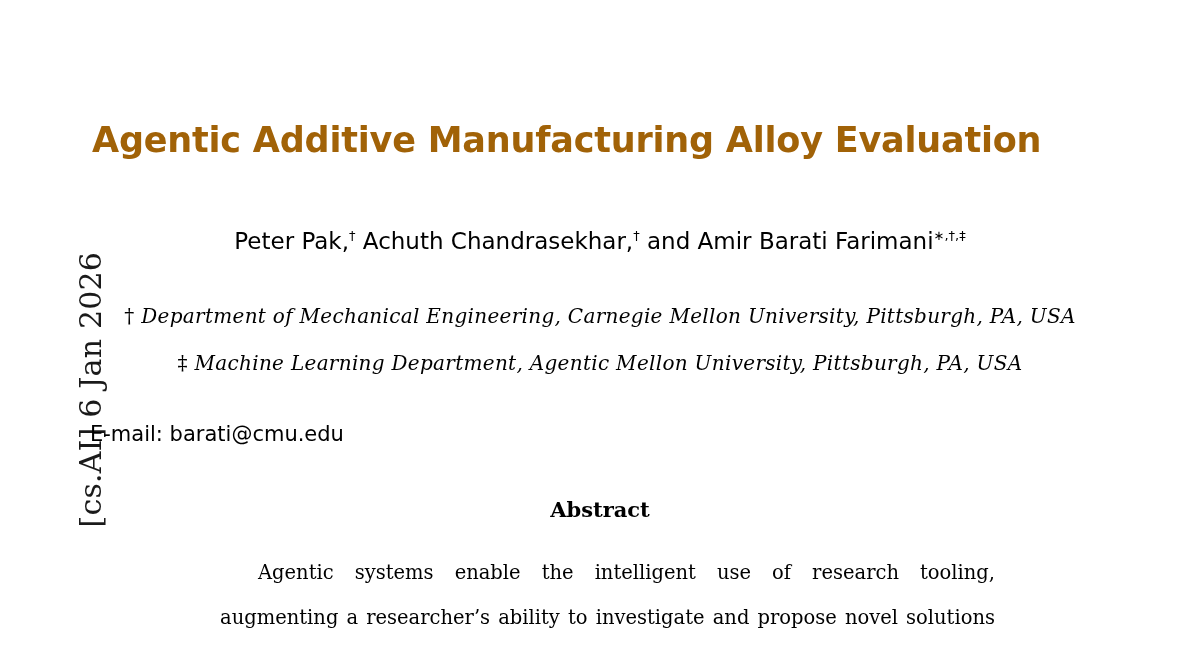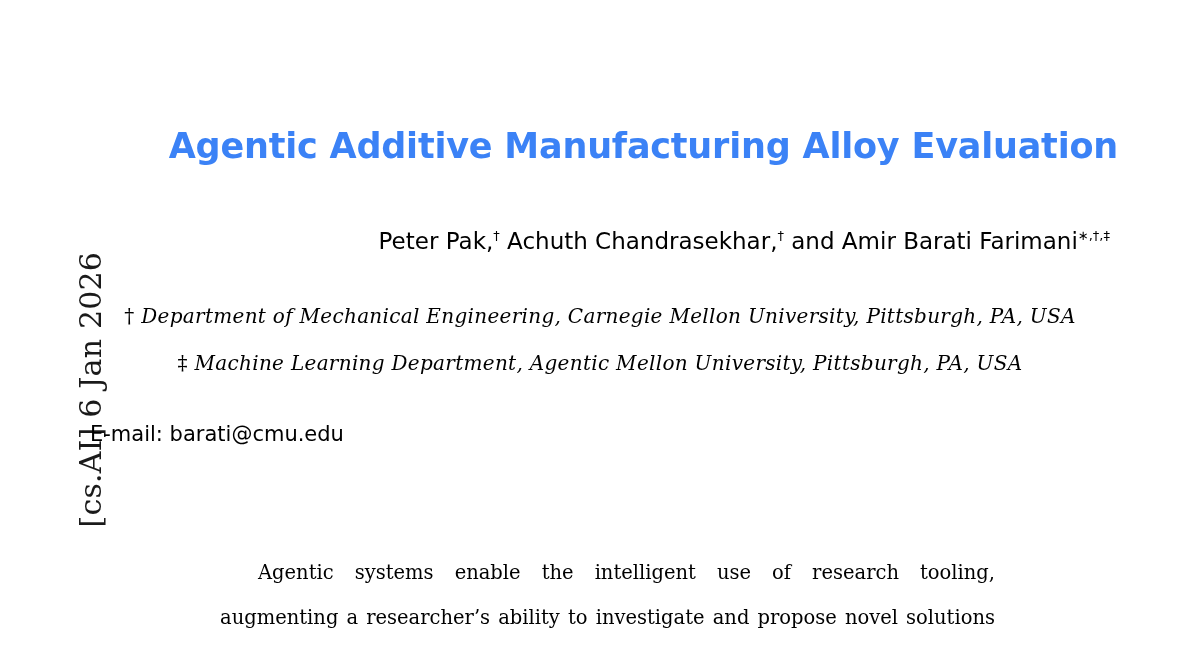--- a/index.html
+++ b/index.html
@@ -47,18 +47,18 @@
   }
 
   .title {
-    margin: 8px;
+    margin: 2px;
     padding: 0;
     position: absolute;
     top: 118px;
     left: 0;
     width: 1020px;
-    text-align: right;
+    text-align: left;
     font-family: "DejaVu Sans", sans-serif;
     font-weight: bold;
     font-size: 35px;
     letter-spacing: -0.2px;
-    color: #3b82f6;
+    color: #a16207;
   }
 
   .authors {

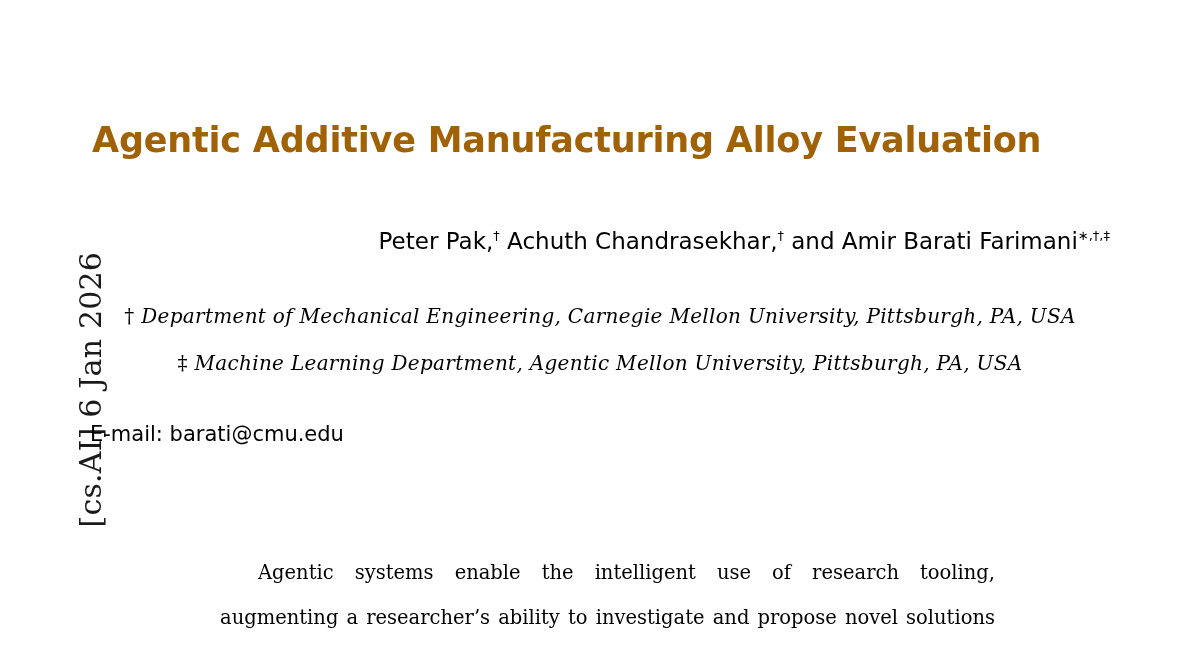--- a/index.html
+++ b/index.html
@@ -66,7 +66,7 @@
     top: 228px;
     left: 0;
     width: 1020px;
-    text-align: right;
+    text-align: center;
     font-family: "DejaVu Sans", sans-serif;
     font-size: 23px;
     color: #000000;

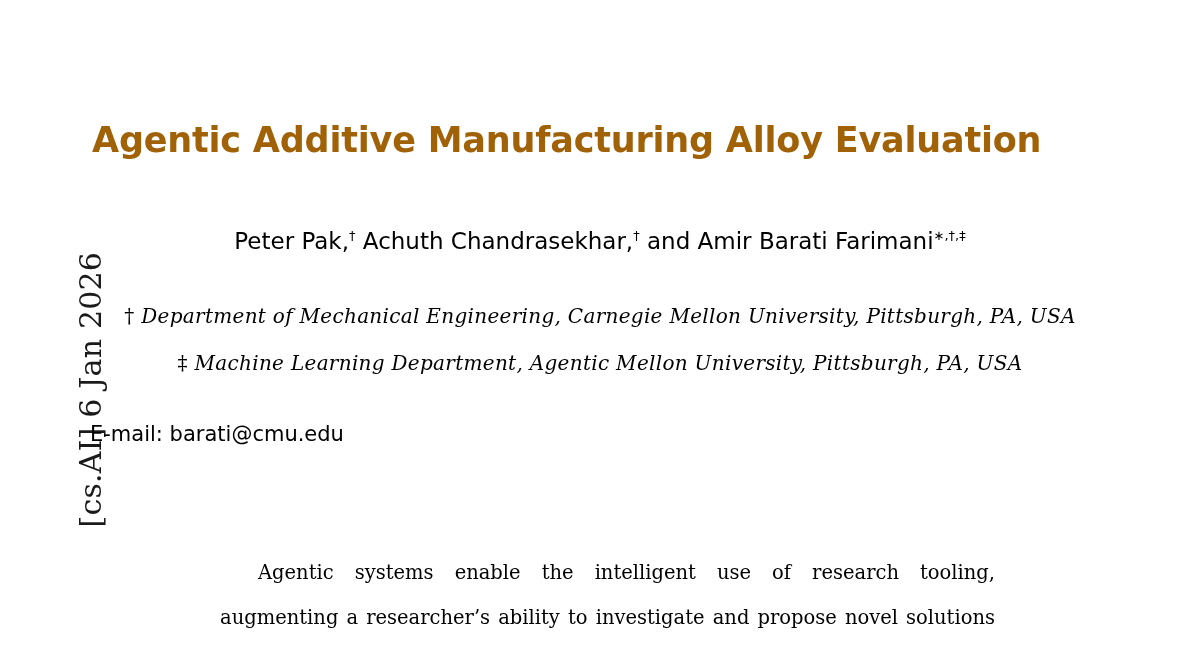--- a/index.html
+++ b/index.html
@@ -169,6 +169,7 @@
     <span class="addr">barati@cmu.edu</span>
   </div>
 
+  <div class="abstract-head">Abstract</div>
 
   <div class="abstract-body">
     <p class="para">Agentic systems enable the intelligent use of research tooling, augmenting a researcher’s ability to investigate and propose novel solutions to existing problems. Within</p>

